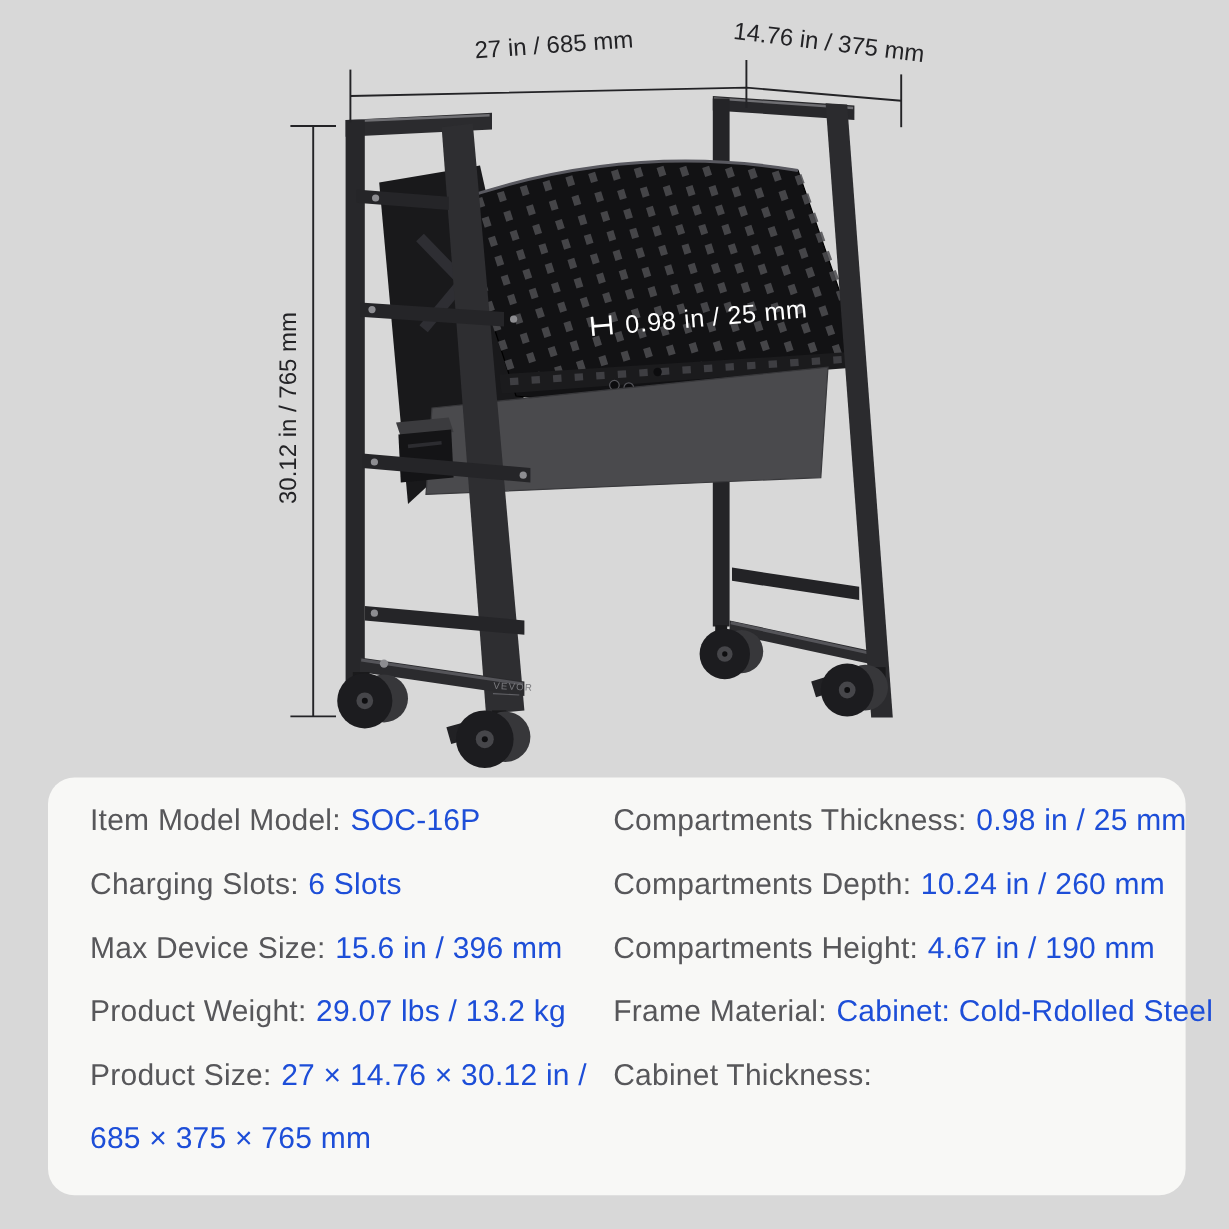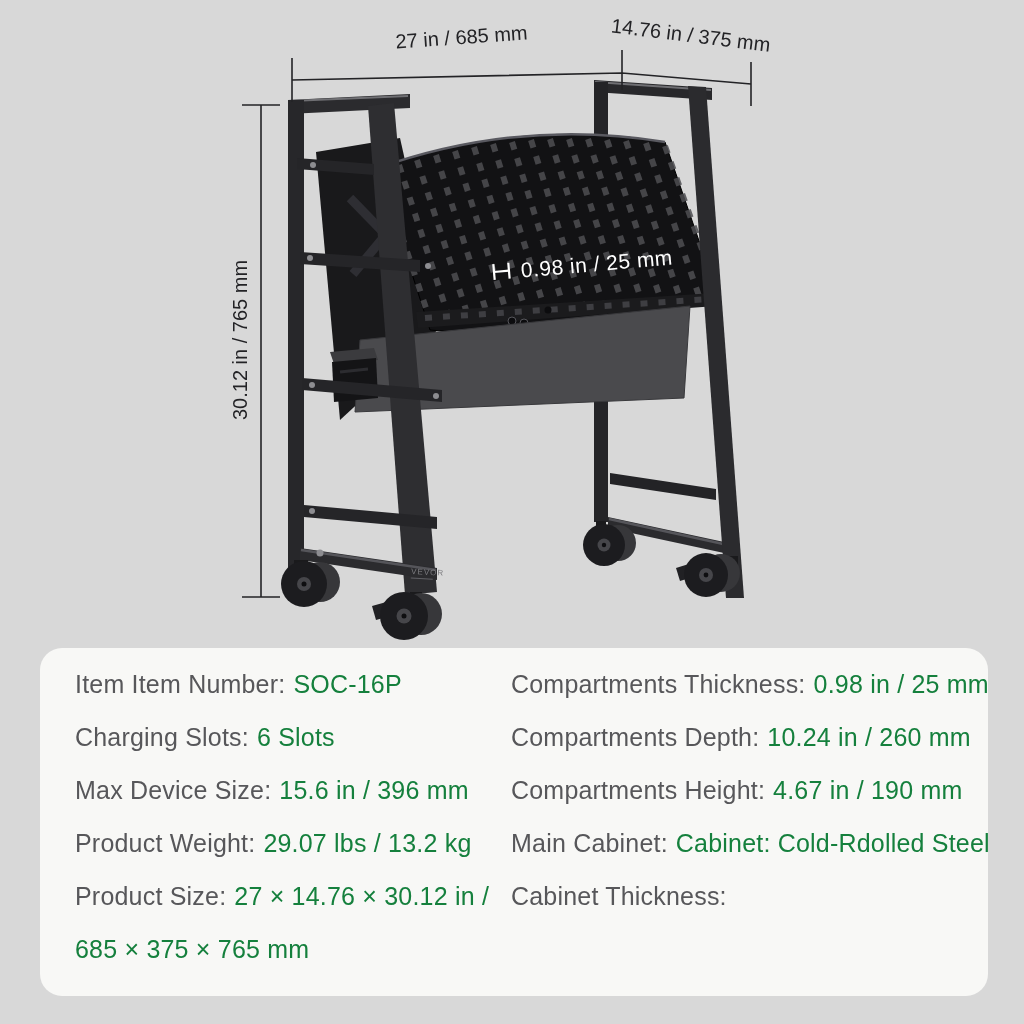--- a/index.html
+++ b/index.html
@@ -180,7 +180,7 @@
   <div class="spec-panel">
     <div class="spec-col col-left">
       <div class="spec-row">
-        <span class="spec-label">Item Item Number:</span><span class="spec-value">SOC-16P</span>
+        <span class="spec-label">Item Model Model:</span><span class="spec-value">SOC-16P</span>
       </div>
       <div class="spec-row">
         <span class="spec-label">Charging Slots:</span><span class="spec-value">6 Slots</span>

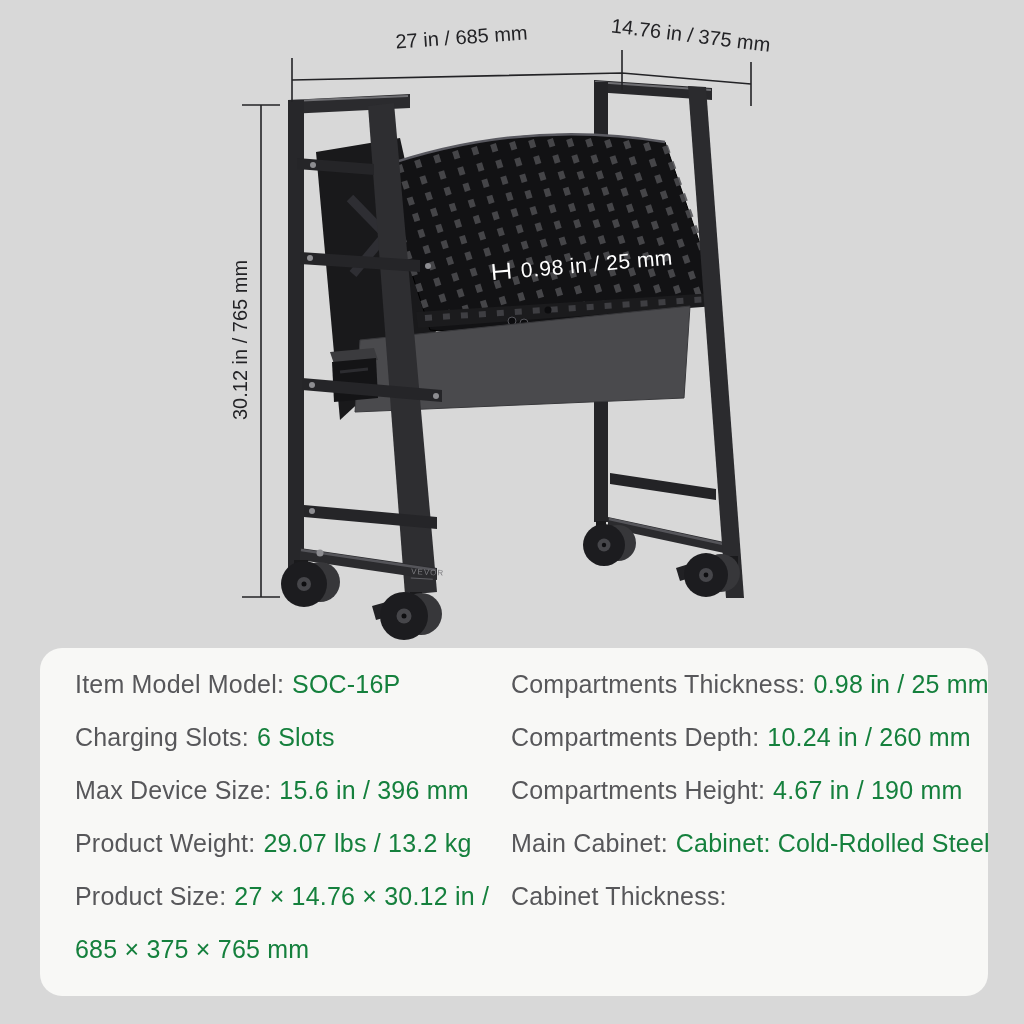--- a/index.html
+++ b/index.html
@@ -17,7 +17,7 @@
   .col-right{left:471px;}
   .spec-row{height:53px;line-height:53px;white-space:nowrap;
     font-size:25px;color:#57575a;letter-spacing:.2px;}
-  .spec-value{color:#15803d;margin-left:8px;}
+  .spec-value{color:#1d4ed8;margin-left:8px;}
   .spec-label:empty + .spec-value{margin-left:0;}
 
   .dim-text{fill:#232326;font-size:20px;font-family:"Liberation Sans",sans-serif;}

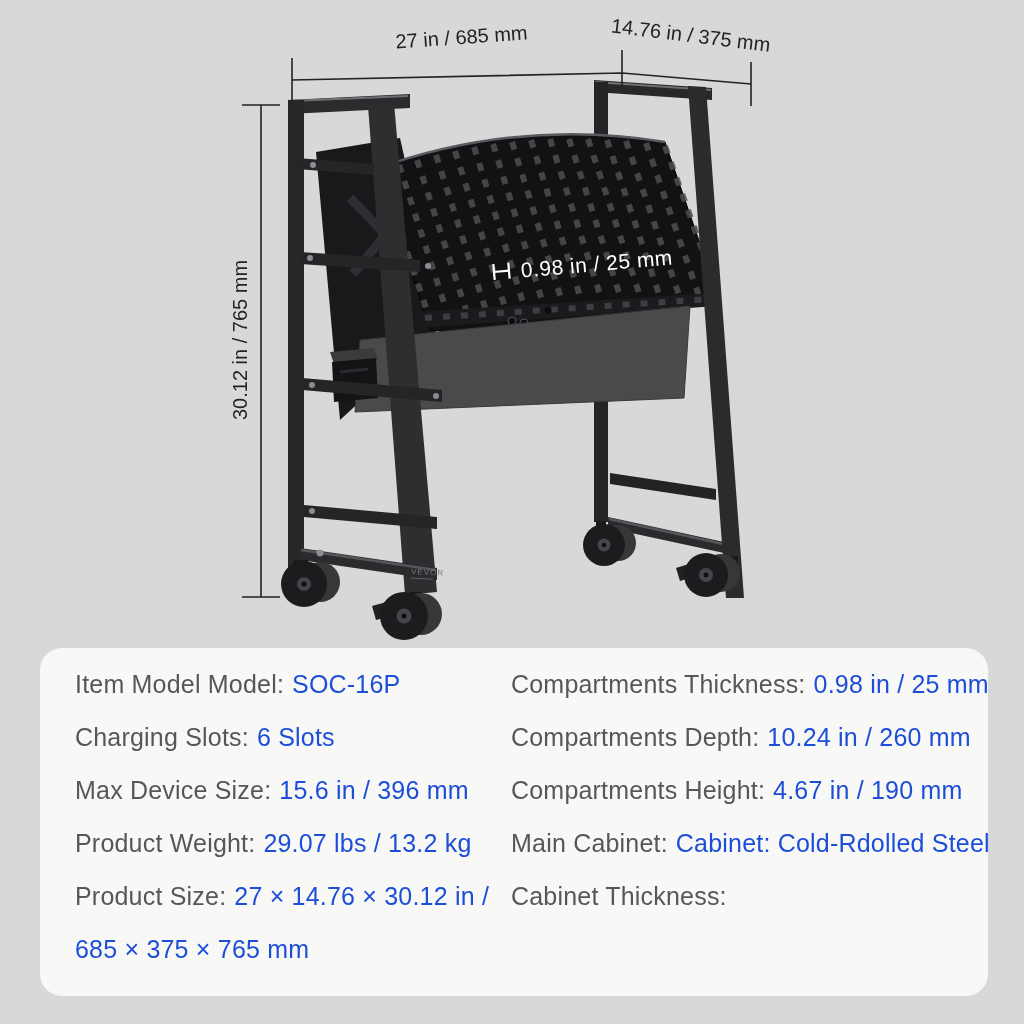--- a/index.html
+++ b/index.html
@@ -209,7 +209,7 @@
         <span class="spec-label">Compartments Height:</span><span class="spec-value">4.67 in / 190 mm</span>
       </div>
       <div class="spec-row">
-        <span class="spec-label">Main Cabinet:</span><span class="spec-value">Cabinet: Cold-Rdolled Steel</span>
+        <span class="spec-label">Frame Material:</span><span class="spec-value">Cabinet: Cold-Rdolled Steel</span>
       </div>
       <div class="spec-row">
         <span class="spec-label">Cabinet Thickness:</span><span class="spec-value"></span>

